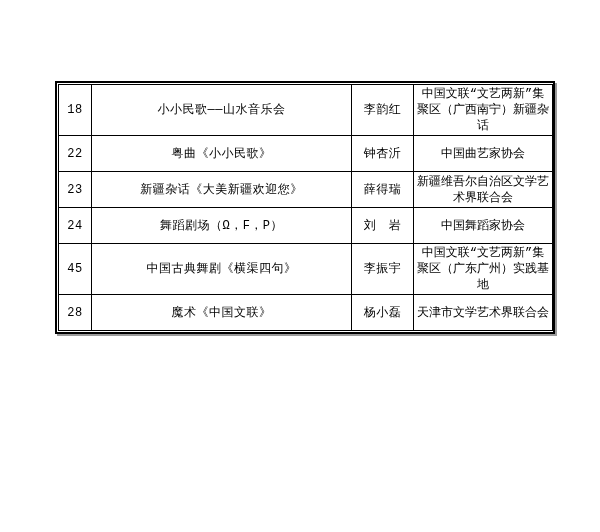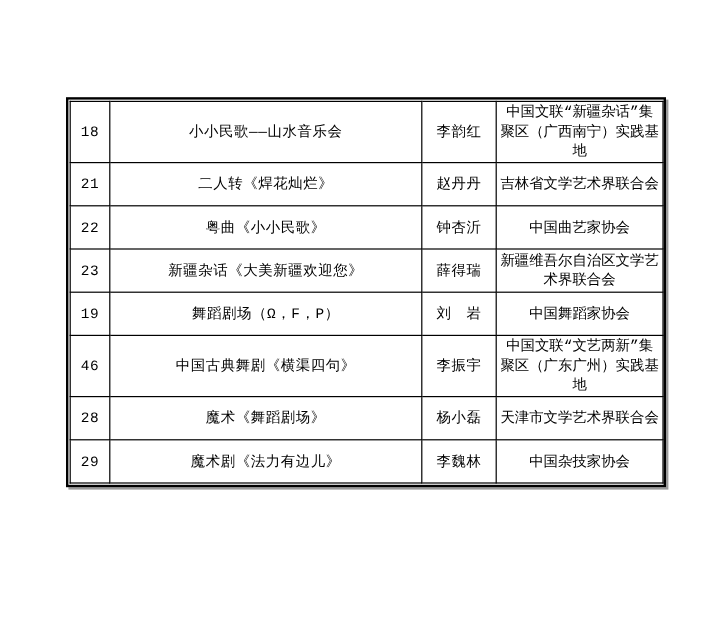--- a/index.html
+++ b/index.html
@@ -65,7 +65,7 @@
     <td class="c-no">18</td>
     <td class="c-title">小小民歌——山水音乐会</td>
     <td class="c-name">李韵红</td>
-    <td class="c-org">中国文联“新疆杂话”集聚区（广西南宁）实践基地</td>
+    <td class="c-org">中国文联“文艺两新”集聚区（广西南宁）新疆杂话</td>
   </tr>
 
 

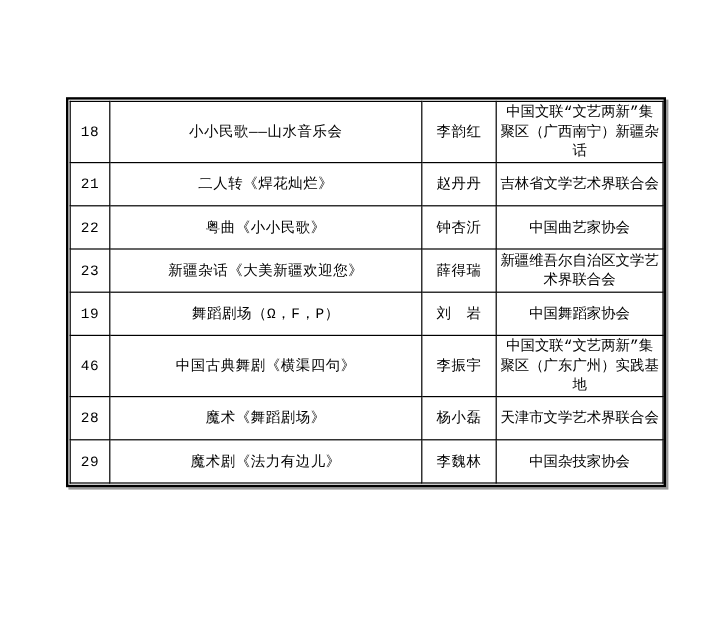--- a/index.html
+++ b/index.html
@@ -70,12 +70,6 @@
 
 
 
-  <tr>
-    <td class="c-no">21</td>
-    <td class="c-title">二人转《焊花灿烂》</td>
-    <td class="c-name">赵丹丹</td>
-    <td class="c-org">吉林省文学艺术界联合会</td>
-  </tr>
 
   <tr>
     <td class="c-no">22</td>

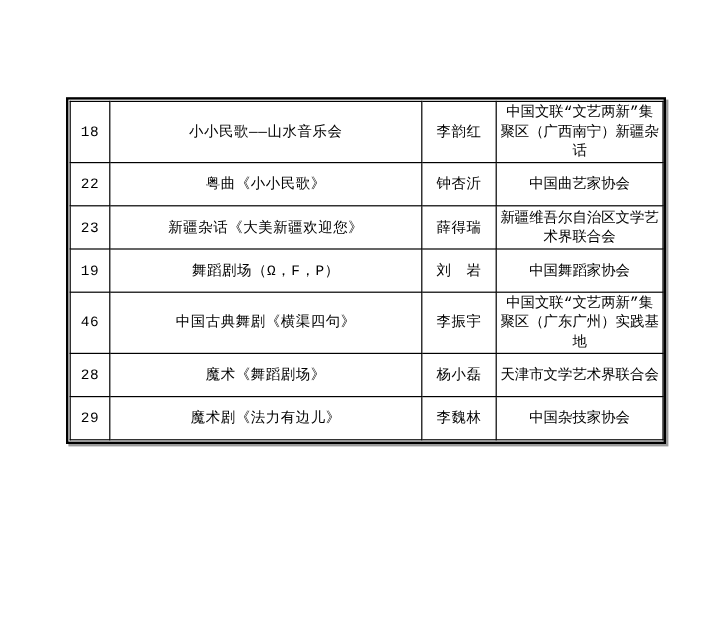--- a/index.html
+++ b/index.html
@@ -86,7 +86,7 @@
   </tr>
 
   <tr>
-    <td class="c-no">19</td>
+    <td class="c-no">24</td>
     <td class="c-title">舞蹈剧场（Ω，F，P）</td>
     <td class="c-name">刘　岩</td>
     <td class="c-org">中国舞蹈家协会</td>

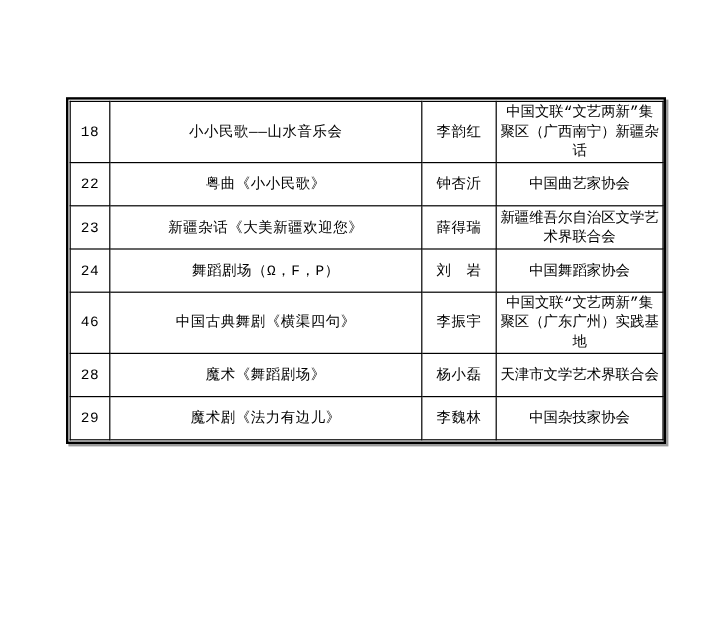--- a/index.html
+++ b/index.html
@@ -93,7 +93,7 @@
   </tr>
 
   <tr>
-    <td class="c-no">46</td>
+    <td class="c-no">45</td>
     <td class="c-title">中国古典舞剧《横渠四句》</td>
     <td class="c-name">李振宇</td>
     <td class="c-org">中国文联“文艺两新”集聚区（广东广州）实践基地</td>

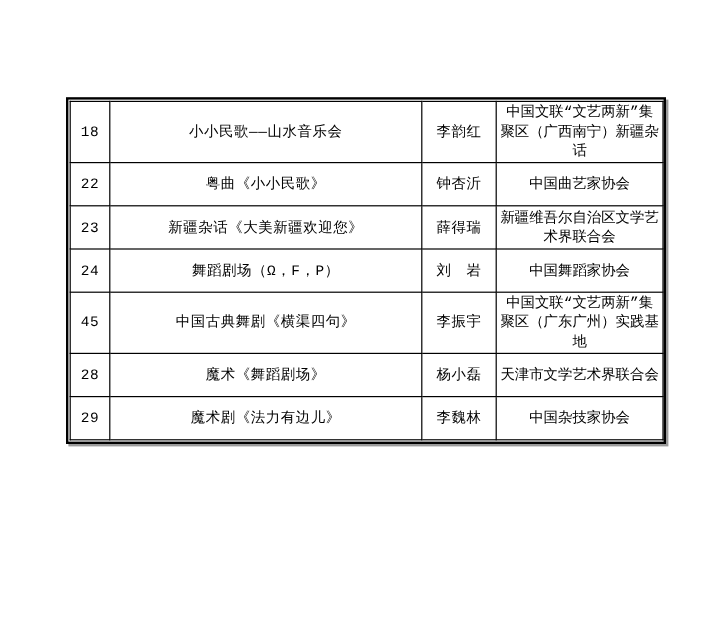--- a/index.html
+++ b/index.html
@@ -103,7 +103,7 @@
 
   <tr>
     <td class="c-no">28</td>
-    <td class="c-title">魔术《舞蹈剧场》</td>
+    <td class="c-title">魔术《中国文联》</td>
     <td class="c-name">杨小磊</td>
     <td class="c-org">天津市文学艺术界联合会</td>
   </tr>

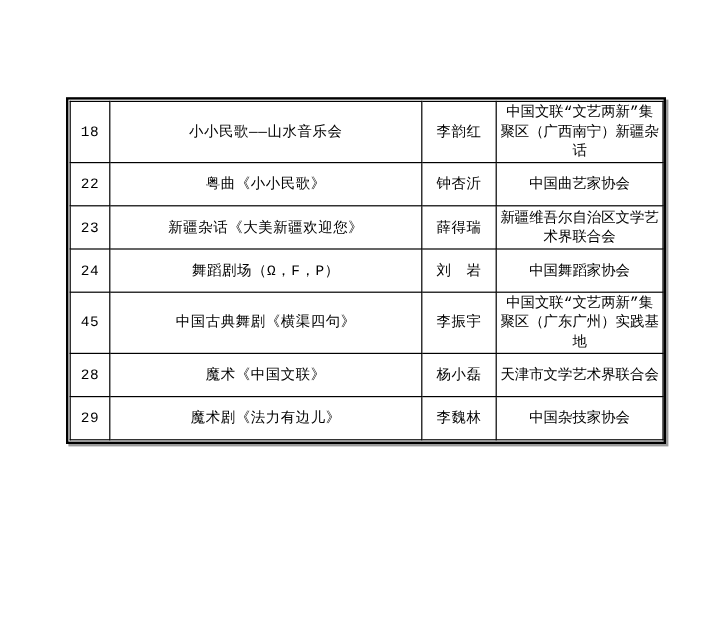--- a/index.html
+++ b/index.html
@@ -108,12 +108,6 @@
     <td class="c-org">天津市文学艺术界联合会</td>
   </tr>
 
-  <tr>
-    <td class="c-no">29</td>
-    <td class="c-title">魔术剧《法力有边儿》</td>
-    <td class="c-name">李魏林</td>
-    <td class="c-org">中国杂技家协会</td>
-  </tr>
 </tbody>
     </table>
   </div>

